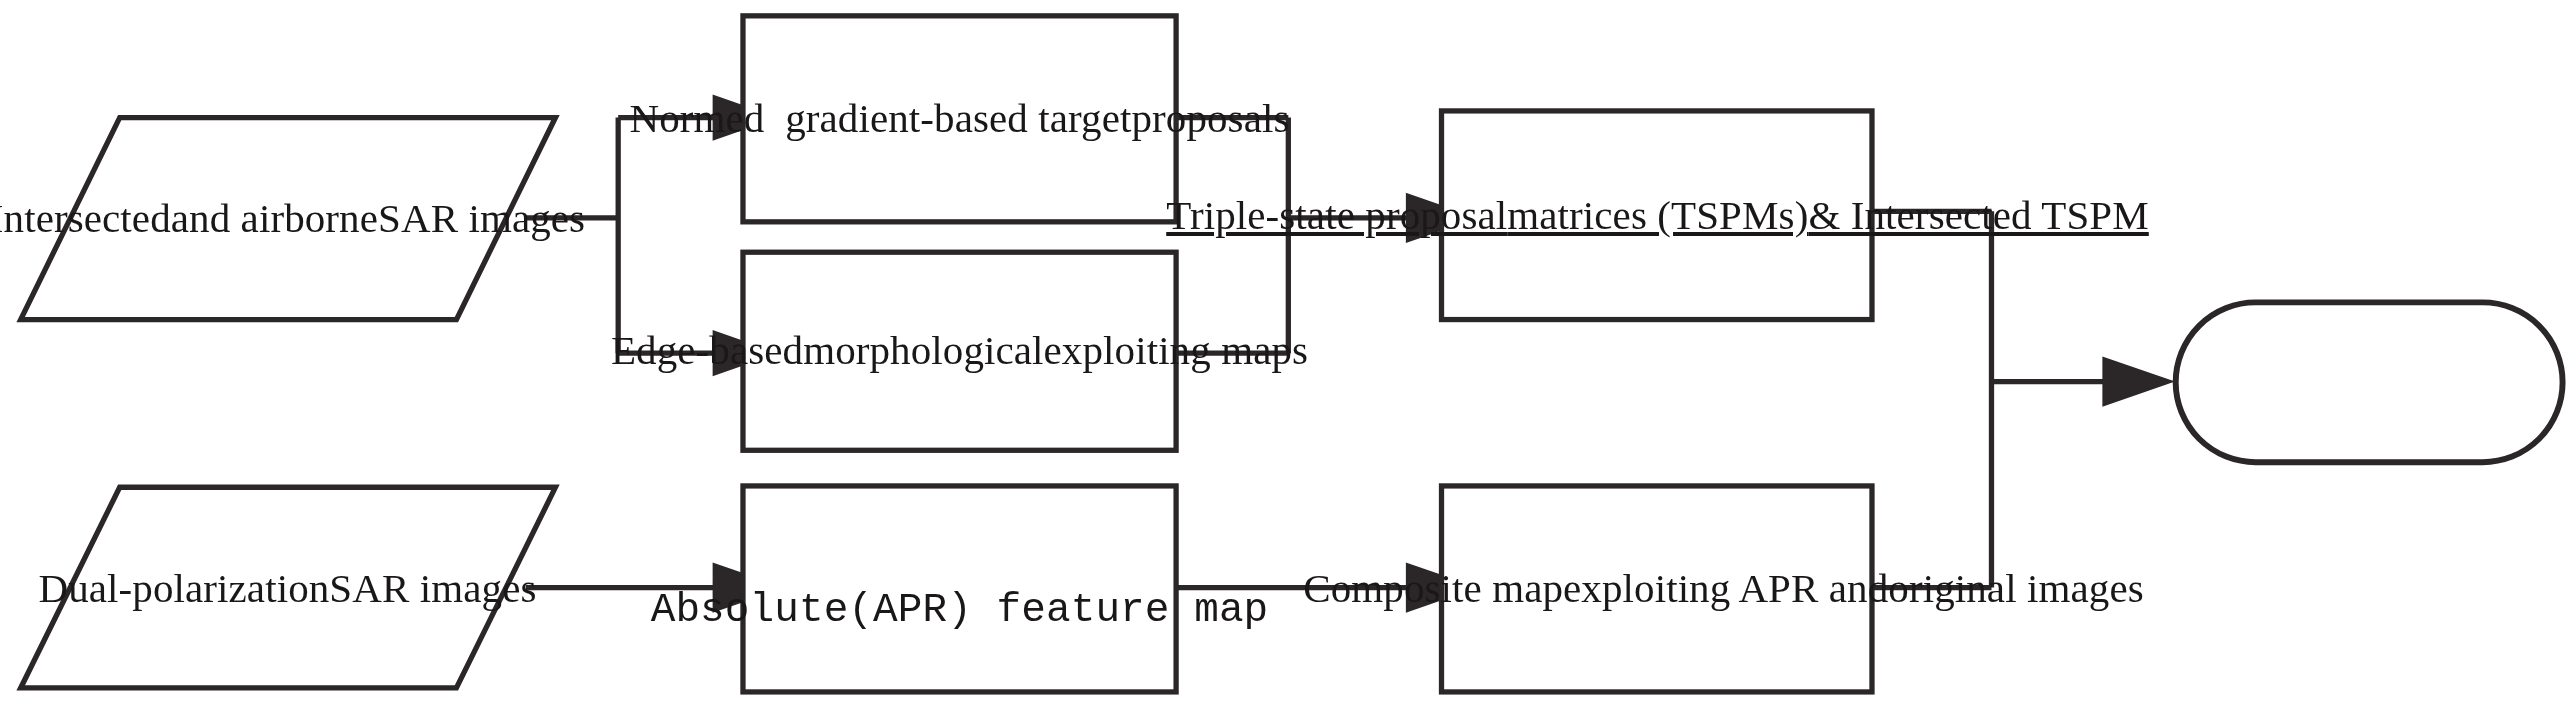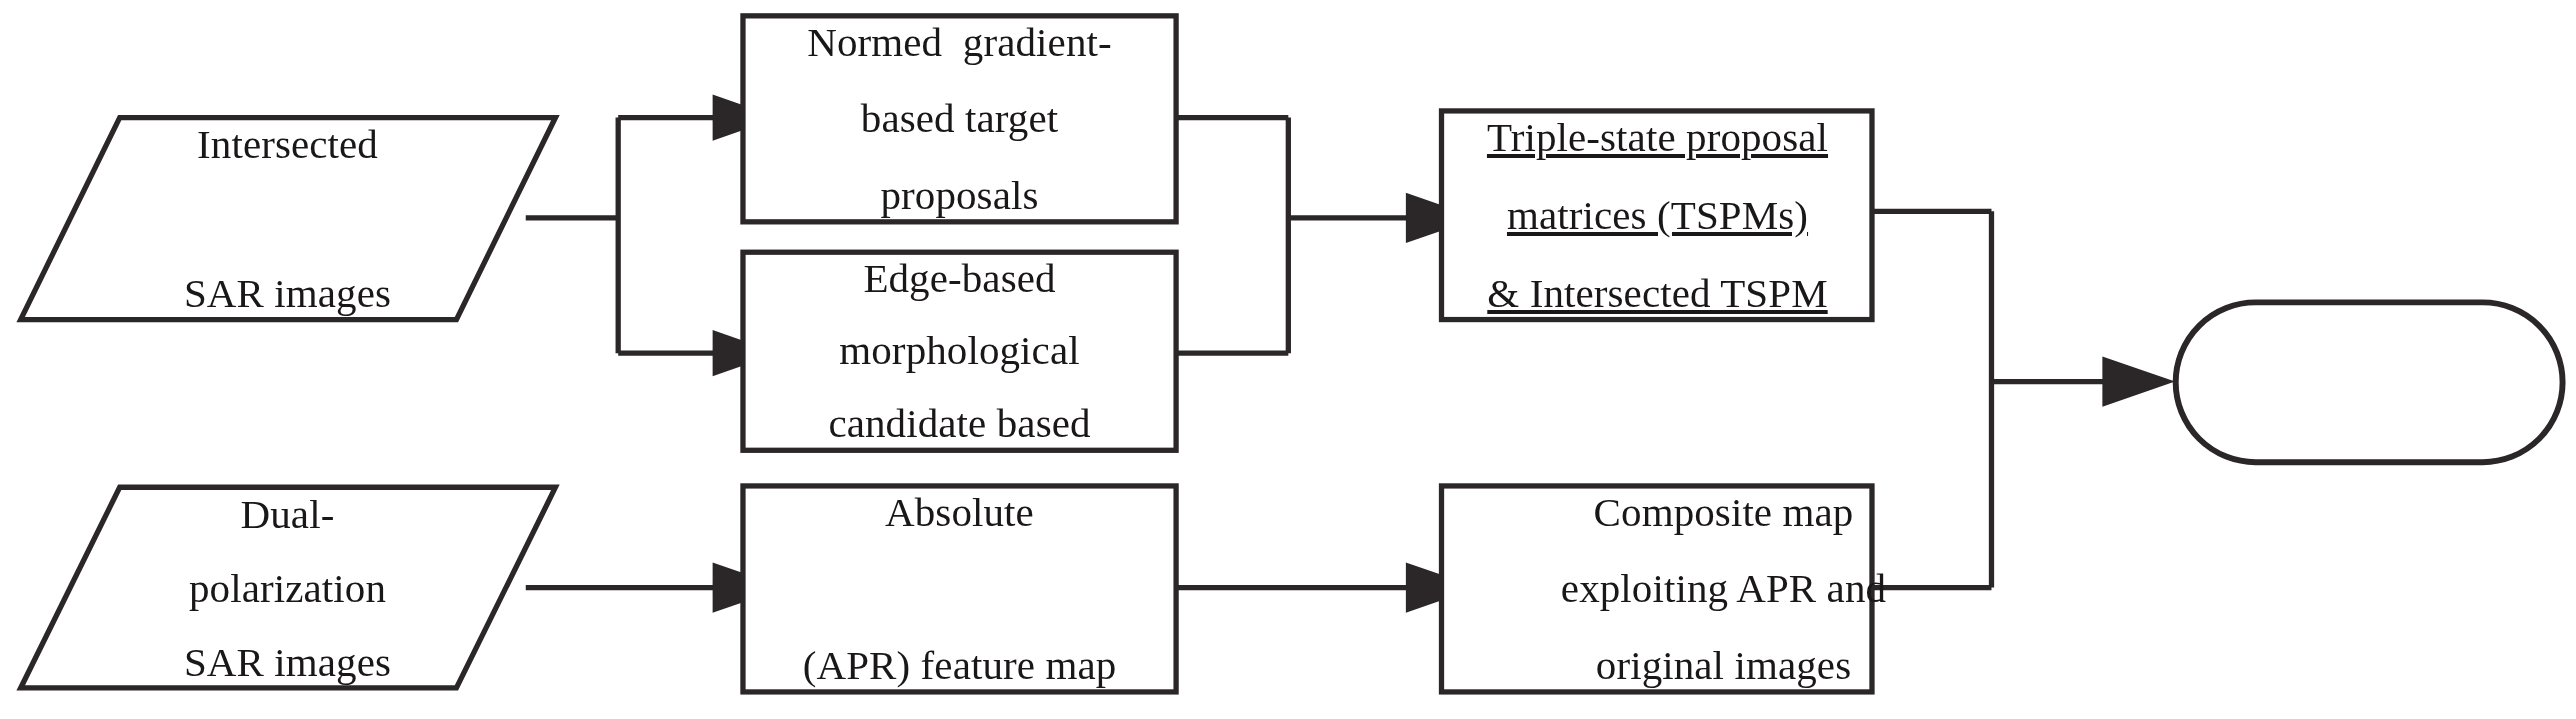--- a/index.html
+++ b/index.html
@@ -52,9 +52,9 @@
   .node-label {
     position: absolute;
     display: flex;
-    flex-direction: column;
+    flex-direction: row;
     align-items: center;
-    justify-content: space-between;
+    justify-content: center;
     text-align: center;
     color: #1a1718;
     font-family: "Liberation Serif", "DejaVu Serif", serif;

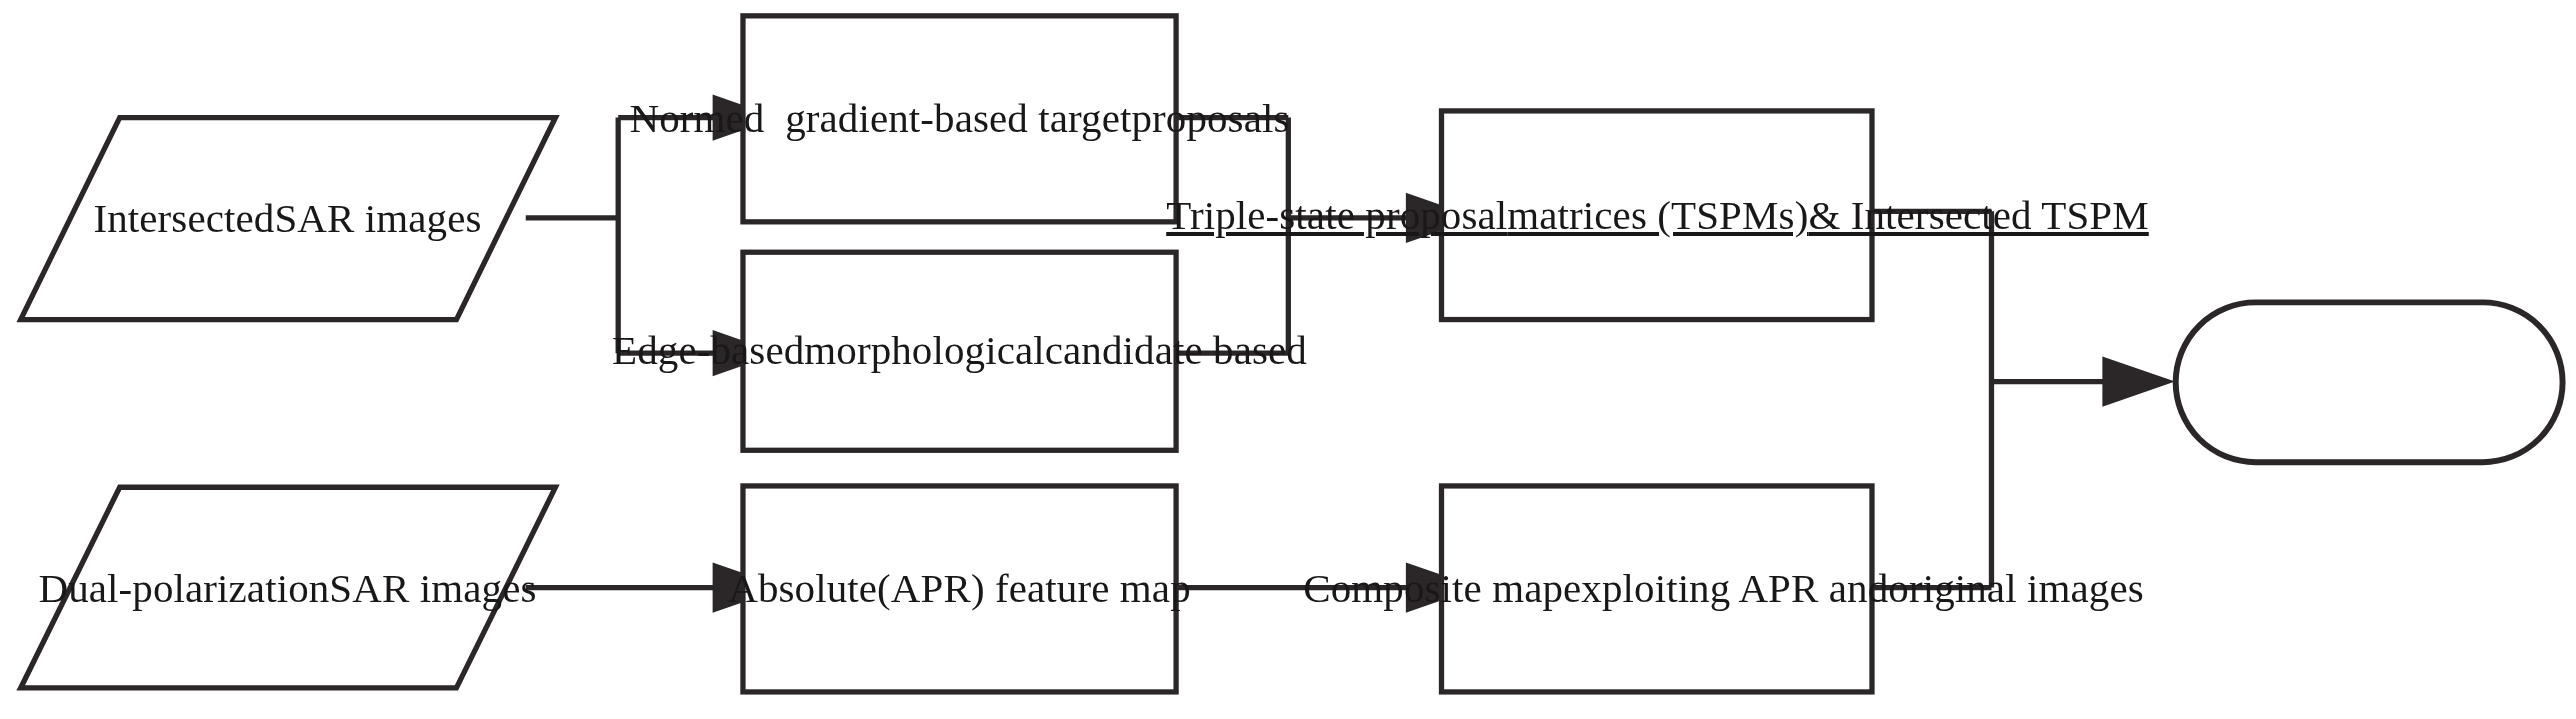--- a/index.html
+++ b/index.html
@@ -129,6 +129,7 @@
 
   <div class="node-label" style="left:20px; top:118px; width:535px; height:202px;">
     <span class="line">Intersected</span>
+    <span class="line">and airborne</span>
     <span class="line">SAR images</span>
   </div>
 

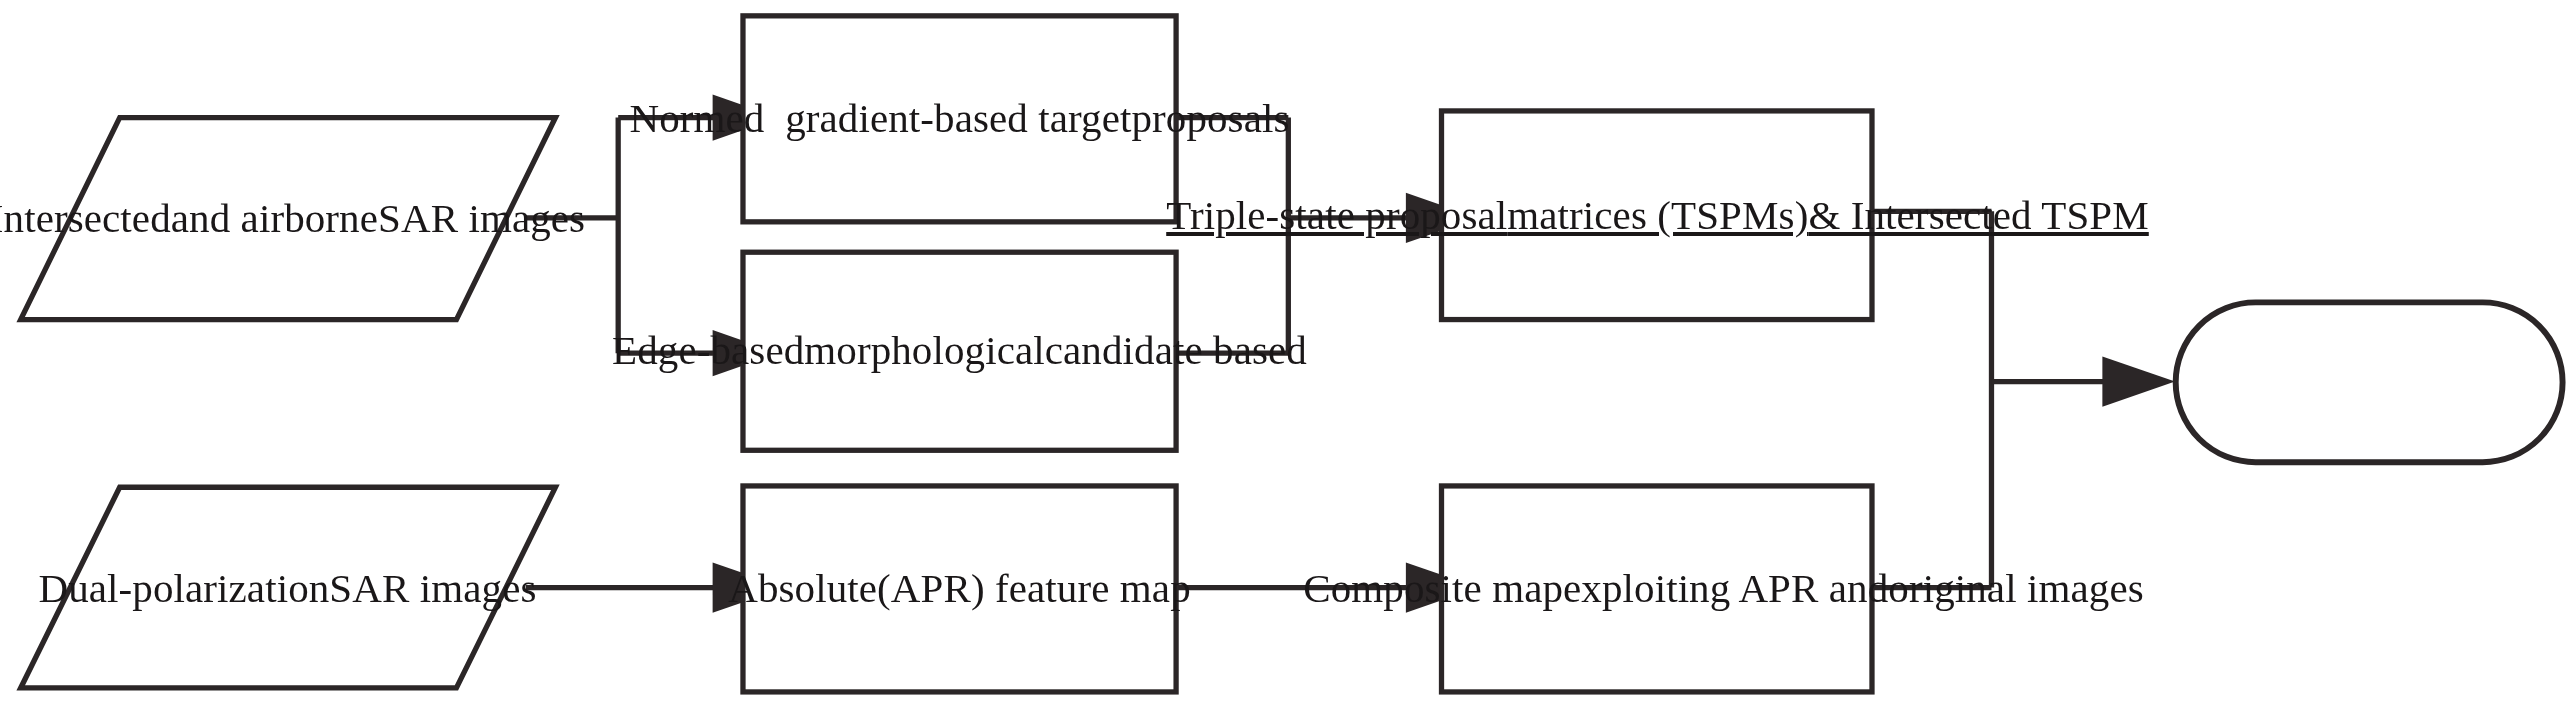--- a/index.html
+++ b/index.html
@@ -142,7 +142,7 @@
   <div class="node-label" style="left:743px; top:252px; width:433px; height:198px;">
     <span class="line">Edge-based</span>
     <span class="line">morphological</span>
-    <span class="line">candidate based</span>
+    <span class="line">exploiting maps</span>
   </div>
 
   <div class="node-label" style="left:1442px; top:111px; width:431px; height:209px;text-decoration:underline;">

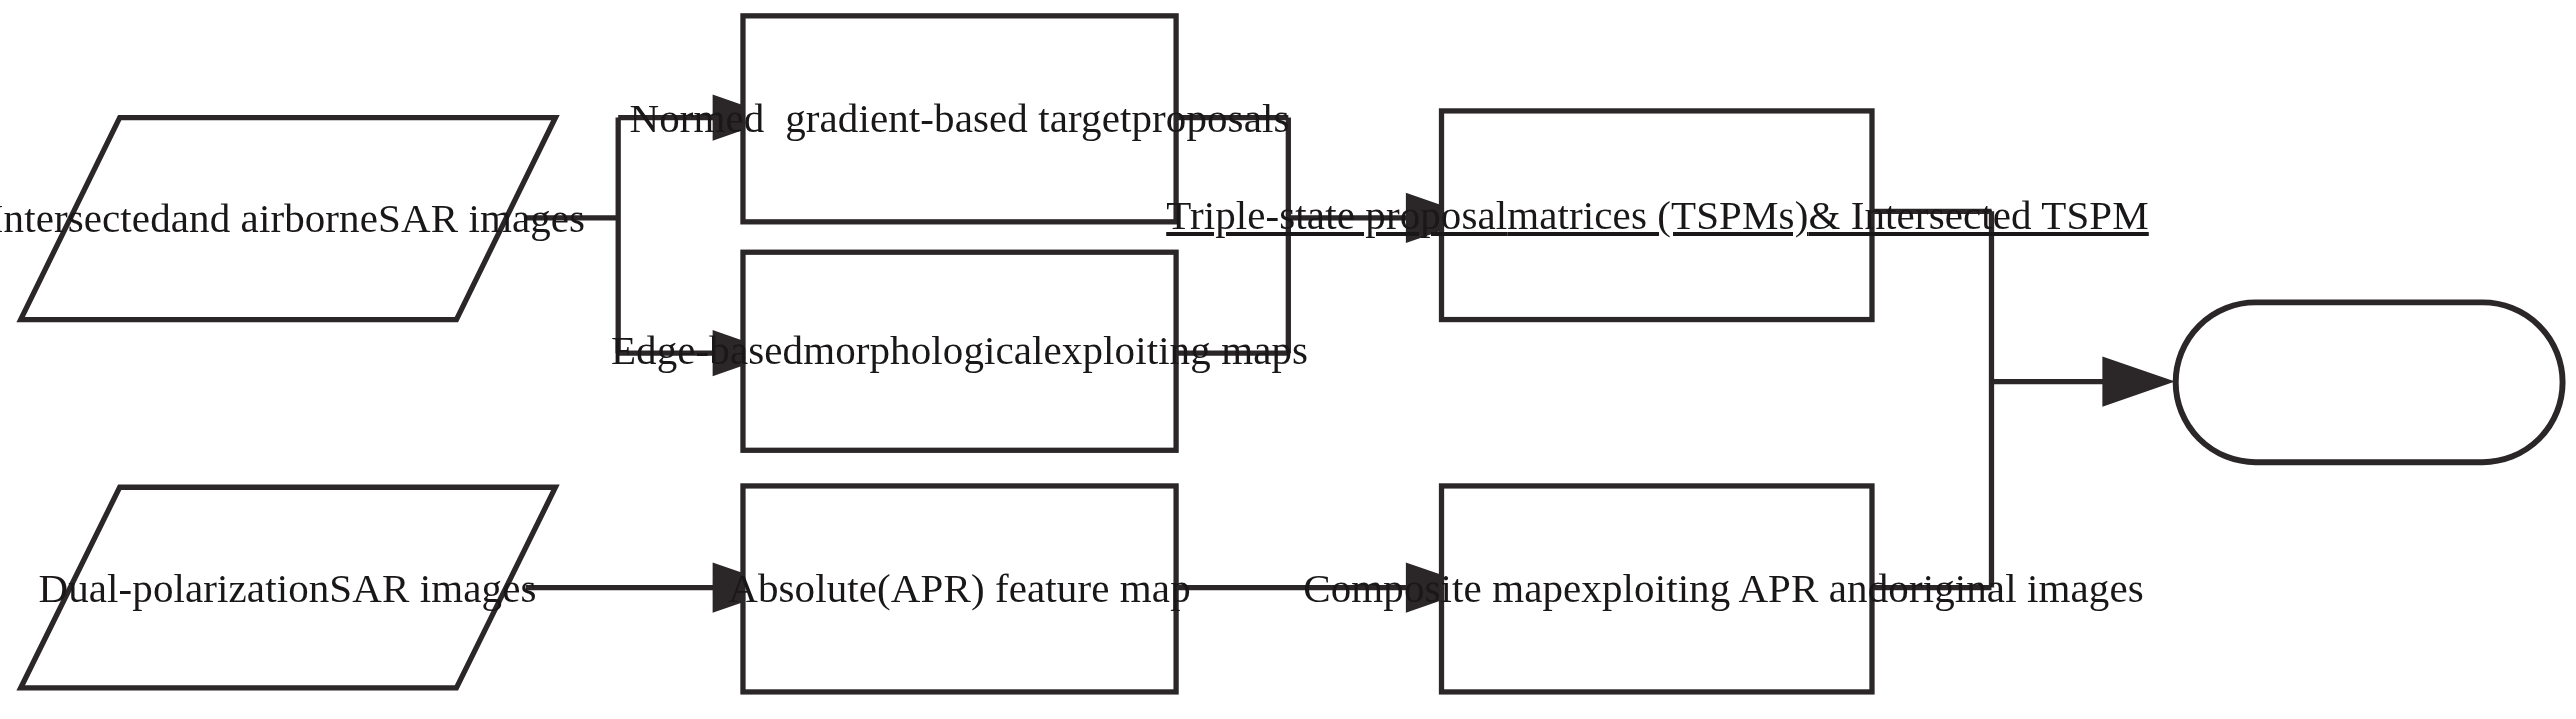--- a/index.html
+++ b/index.html
@@ -158,7 +158,7 @@
     <span class="line">SAR images</span>
   </div>
 
-  <div class="node-label" style="left:743px; top:486px; width:433px; height:206px;">
+  <div class="node-label" style="left:743px; top:508px; width:433px; height:206px;font-family:Liberation Mono, monospace;">
     <span class="line">Absolute</span>
     <span class="line">(APR) feature map</span>
   </div>

